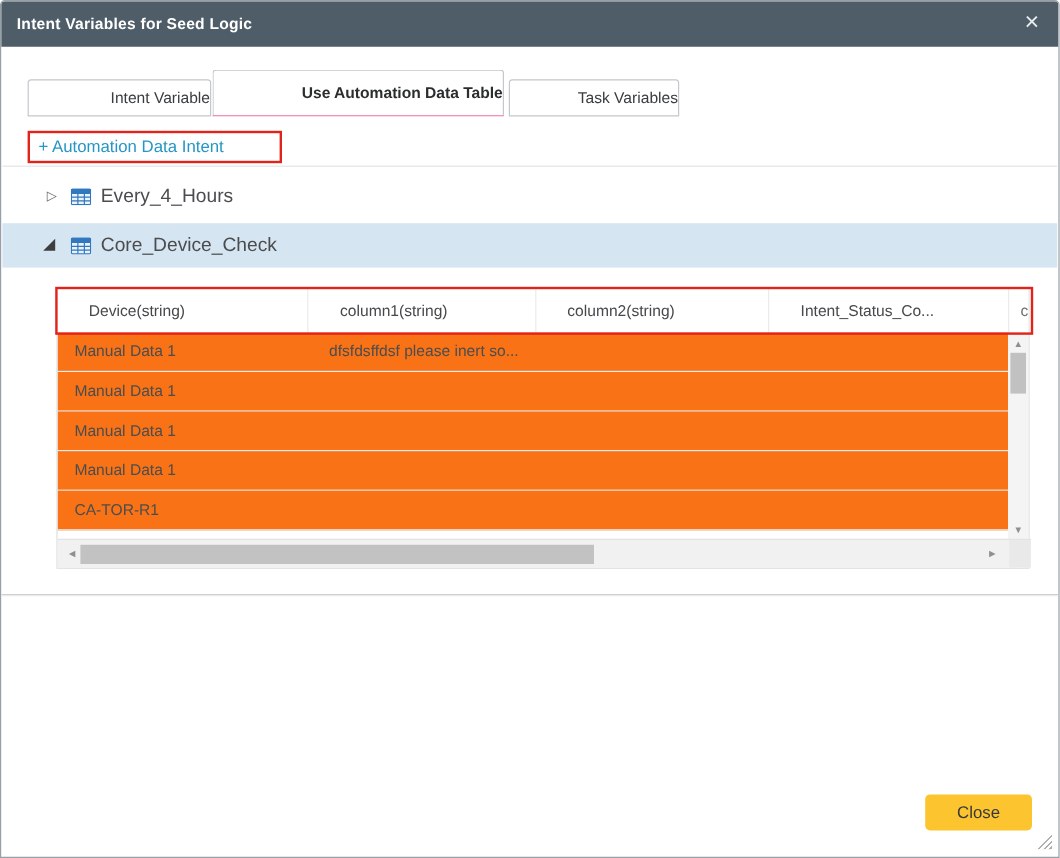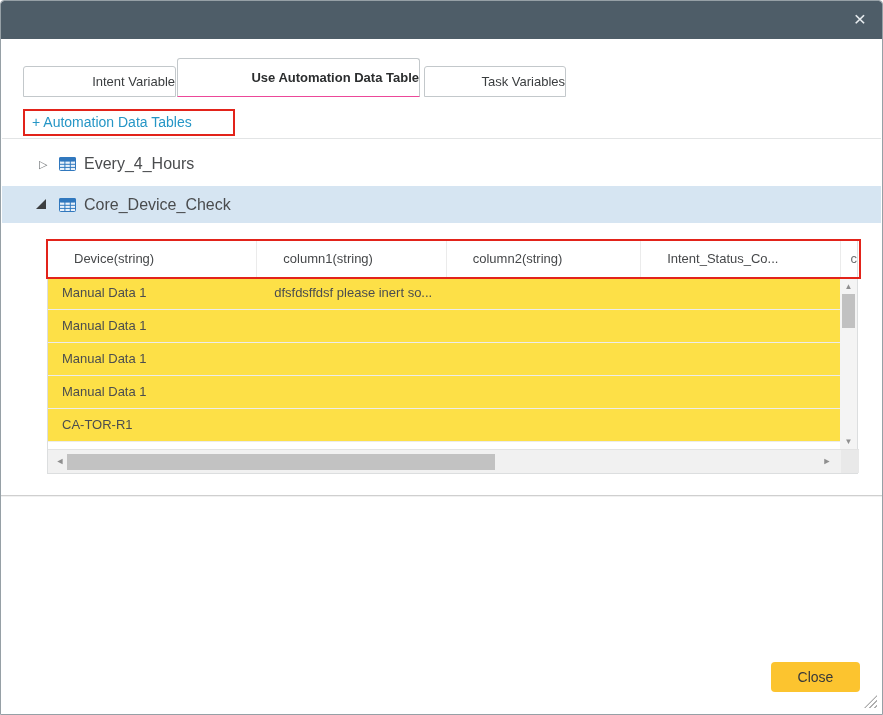--- a/index.html
+++ b/index.html
@@ -82,6 +82,7 @@
 <div class="dialog">
 
   <div class="titlebar">
+    <span class="title">Intent Variables for Seed Logic</span>
     <span class="close-x">×</span>
   </div>
 

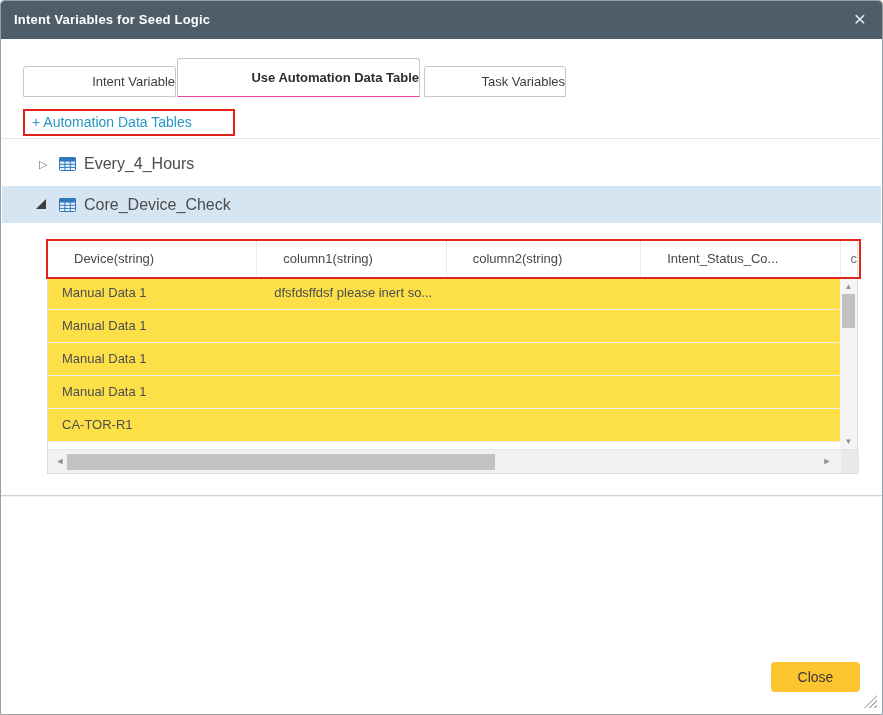--- a/index.html
+++ b/index.html
@@ -92,7 +92,7 @@
       <div class="tab inactive" style="left: 423px; width: 142px;">Task Variables</div>
     </div>
 
-  <span class="add-link">+ Automation Data Tables</span>
+  <span class="add-link">+ Automation Data Intent</span>
   <div class="annotation ann-link"></div>
 
   <div class="divider1"></div>

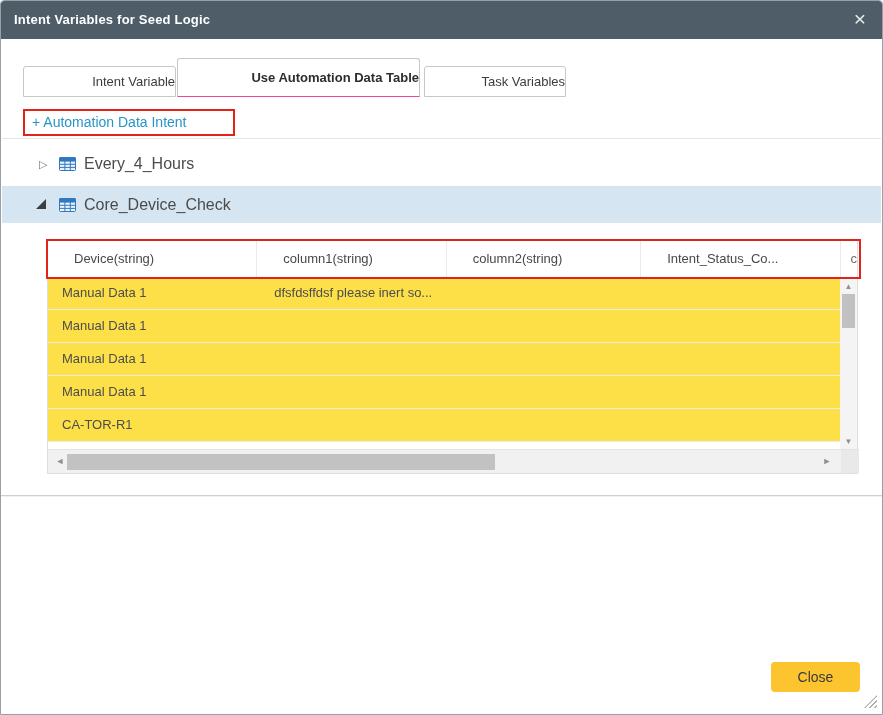--- a/index.html
+++ b/index.html
@@ -49,7 +49,7 @@
     border-right:1px solid #ebebeb; overflow:hidden; white-space:nowrap;}
   .ann-header{ left:-2px; top:-2px; width:815px; height:40px;}
   .grid-body{ position:absolute; left:0; top:36px; width:794px; height:174px; overflow:hidden;}
-  .grow{ display:flex; height:33px; border-bottom:1px solid #ececec; background:#fde047;gap:12px;}
+  .grow{ display:flex; height:33px; border-bottom:1px solid #ececec; background:#f97316;gap:12px;}
   .gcell{ height:32px; line-height:32px; padding-left:14px; font-size:13px; color:#4b4d4f;
     overflow:hidden; white-space:nowrap;}
 

